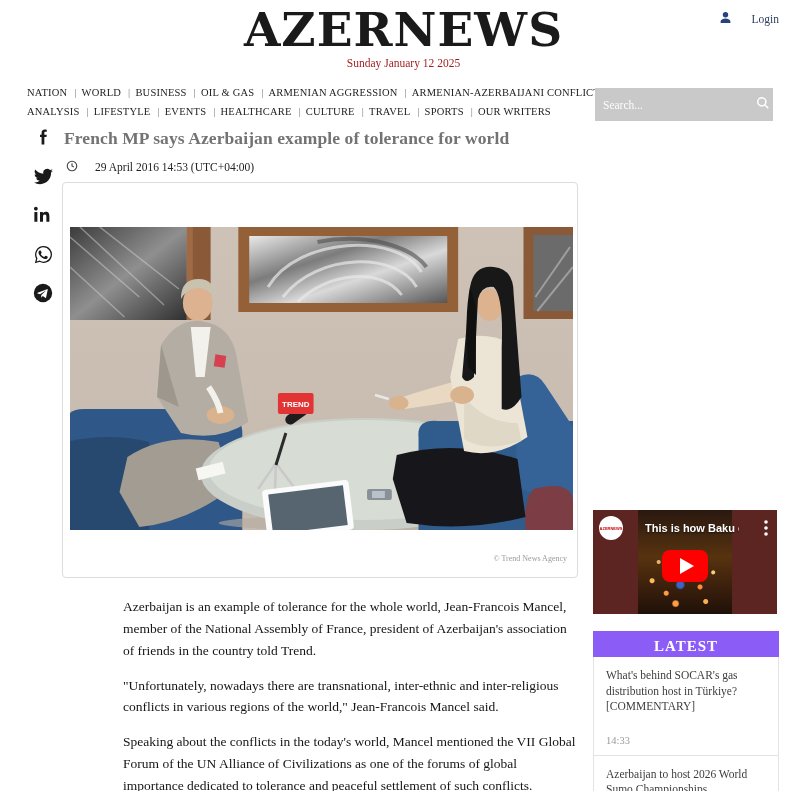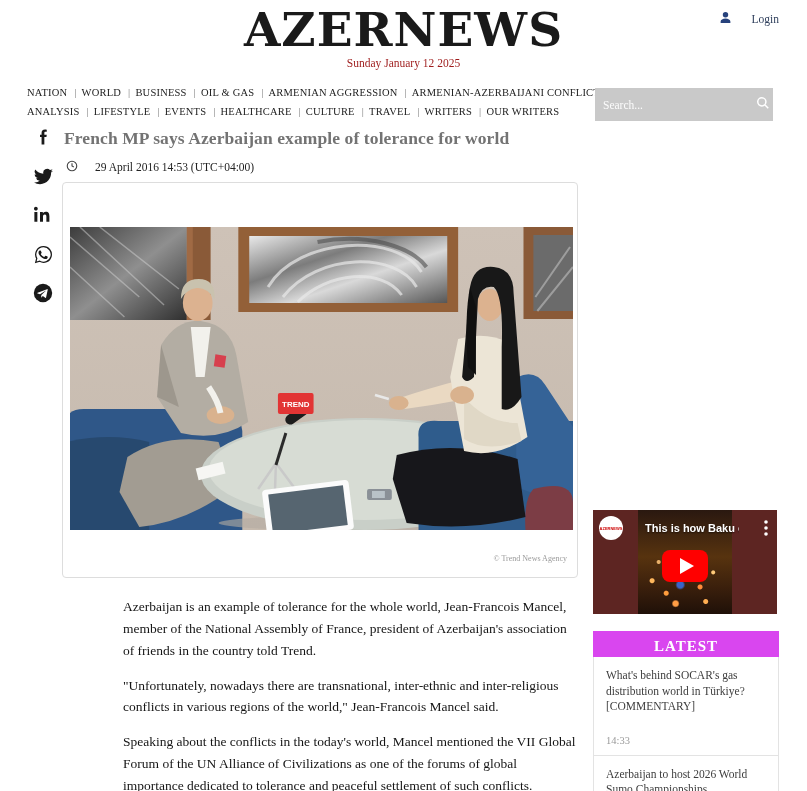--- a/index.html
+++ b/index.html
@@ -111,7 +111,7 @@
     <span class="nav-item">NATION</span><span class="nav-item">WORLD</span><span class="nav-item">BUSINESS</span><span class="nav-item">OIL &amp; GAS</span><span class="nav-item">ARMENIAN AGGRESSION</span><span class="nav-item">ARMENIAN-AZERBAIJANI CONFLICT</span><span class="nav-item">EDITORIAL</span>
   </div>
   <div class="nav-row nav-row2">
-    <span class="nav-item">ANALYSIS</span><span class="nav-item">LIFESTYLE</span><span class="nav-item">EVENTS</span><span class="nav-item">HEALTHCARE</span><span class="nav-item">CULTURE</span><span class="nav-item">TRAVEL</span><span class="nav-item">WRITERS</span><span class="nav-item">OUR WRITERS</span>
+    <span class="nav-item">ANALYSIS</span><span class="nav-item">LIFESTYLE</span><span class="nav-item">EVENTS</span><span class="nav-item">HEALTHCARE</span><span class="nav-item">CULTURE</span><span class="nav-item">TRAVEL</span><span class="nav-item">SPORTS</span><span class="nav-item">OUR WRITERS</span>
   </div>
 </nav>
 

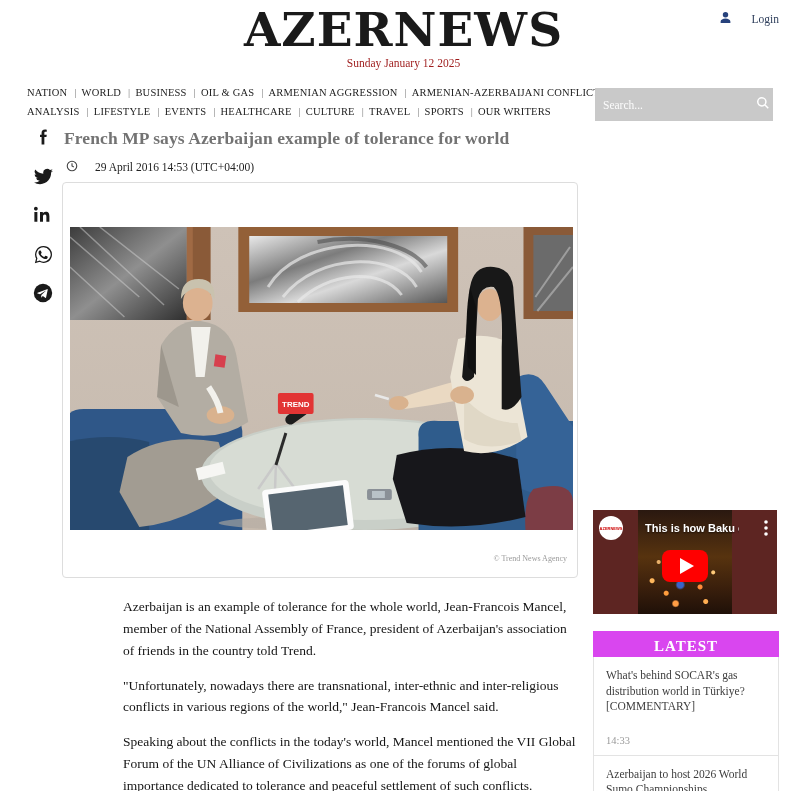--- a/index.html
+++ b/index.html
@@ -79,7 +79,7 @@
                        border-bottom:8px solid transparent; margin-left:3px; }
 
   
-  .latest-header { position:absolute; left:593px; top:631px; width:186px; height:30px; background:#d946ef;
+  .latest-header { position:absolute; left:593px; top:631px; width:186px; height:30px; background:#8b5cf6;
                    color:#fff; font-weight:700; font-size:15px; letter-spacing:1px;
                    display:flex; align-items:center; justify-content:center; }
   .latest-list { position:absolute; left:593px; top:657px; width:186px; background:#fff;

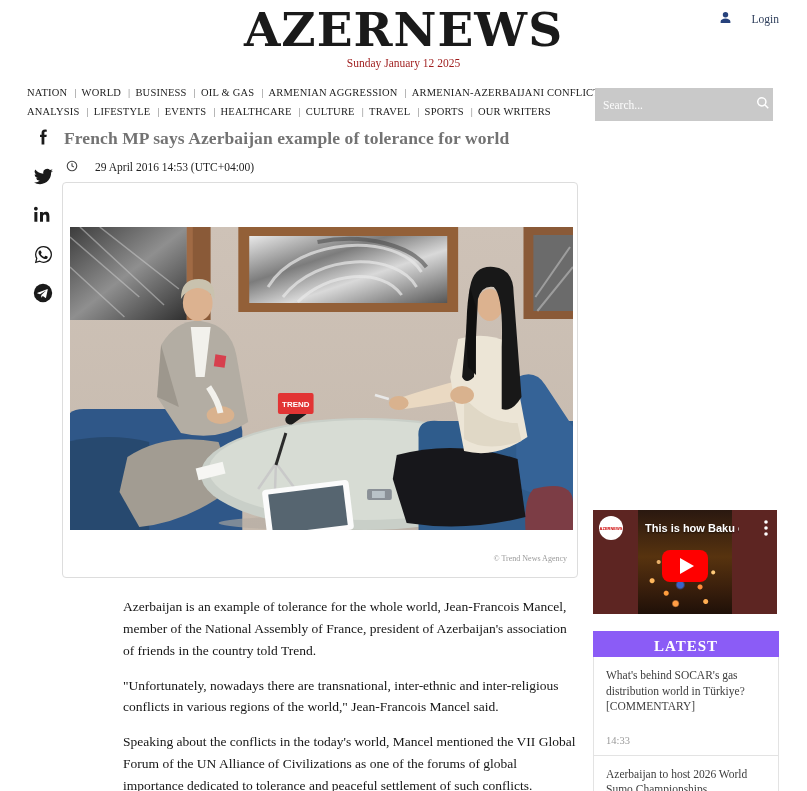--- a/index.html
+++ b/index.html
@@ -299,7 +299,7 @@
 
 <div class="latest-list">
   <div class="latest-item">
-    <div class="latest-item-title">What's behind SOCAR's gas distribution world in Türkiye? [COMMENTARY]</div>
+    <div class="latest-item-title">What's behind SOCAR's gas distribution host in Türkiye? [COMMENTARY]</div>
     <div class="latest-item-time">14:33</div>
   </div>
   <div class="latest-item">

